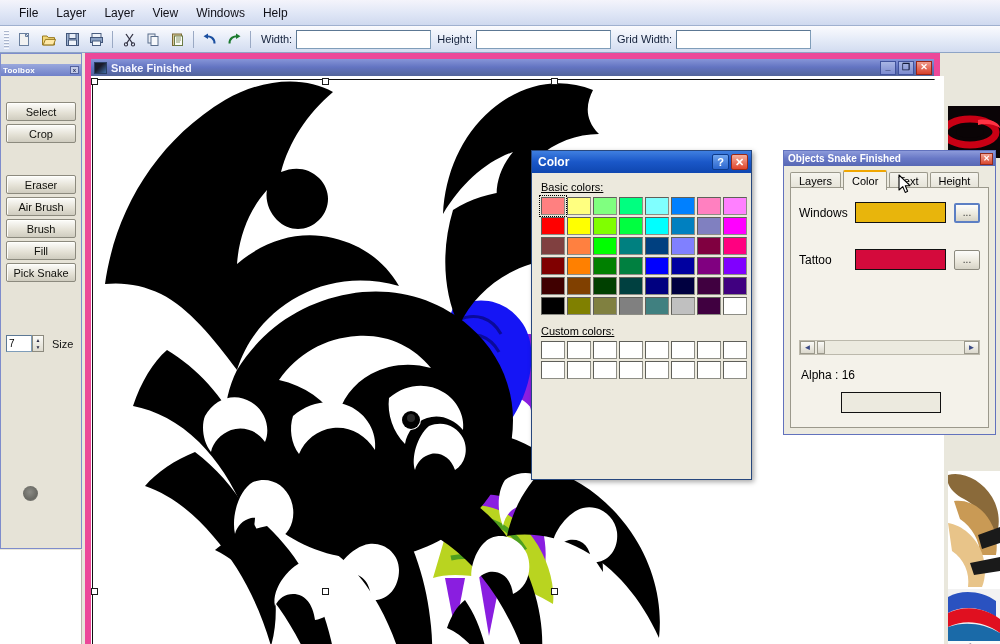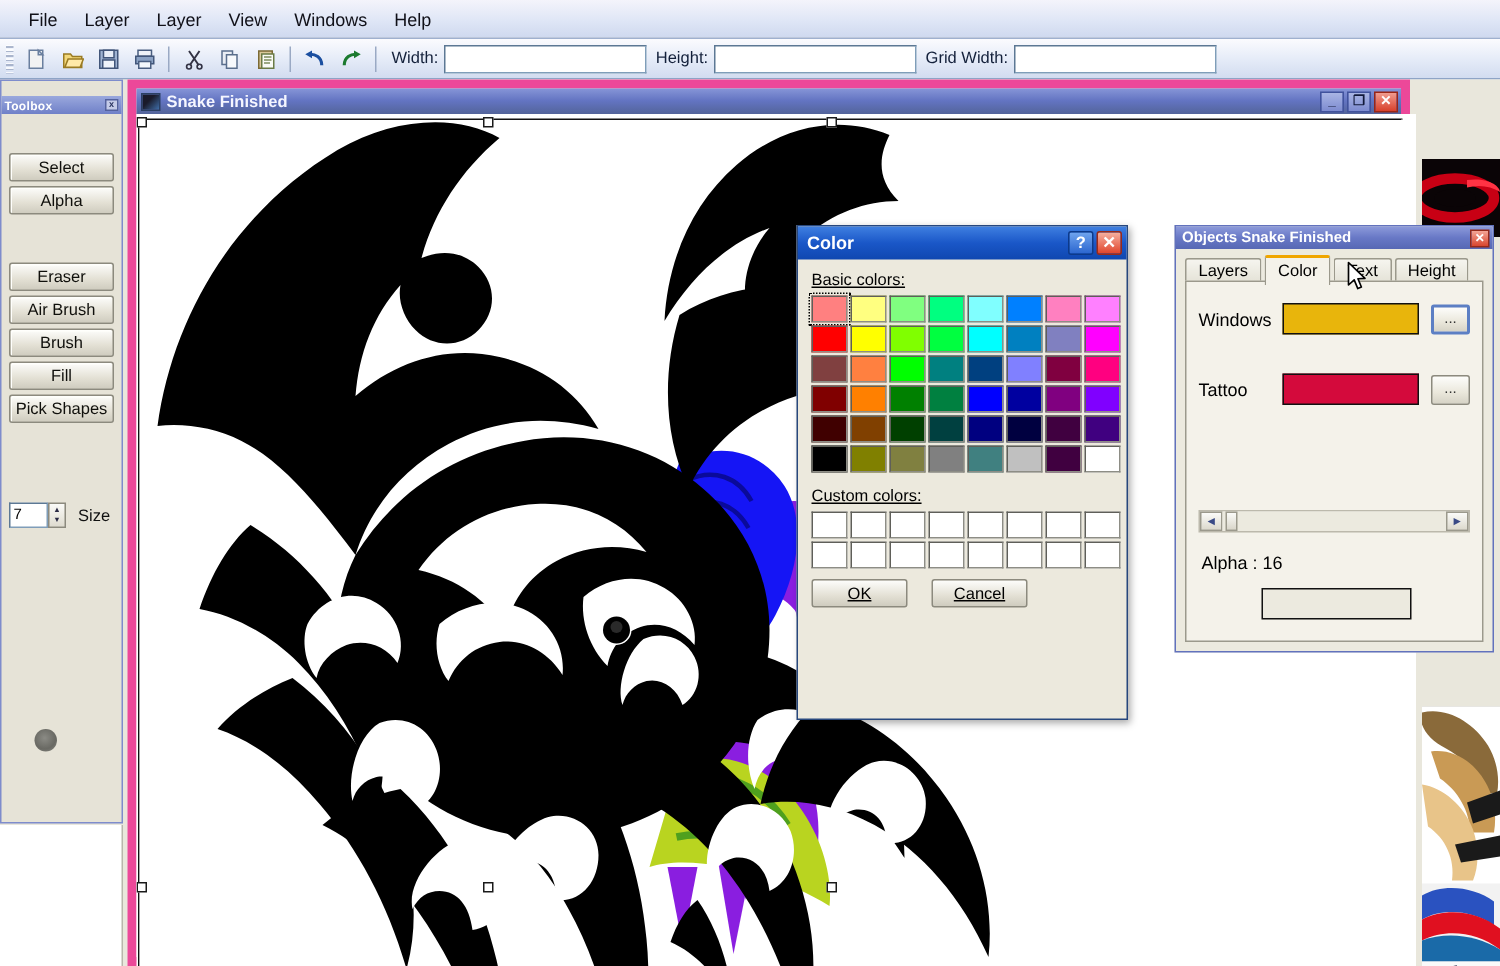--- a/index.html
+++ b/index.html
@@ -361,7 +361,7 @@
       </div>
       <div style="padding-top:23px">
         <div class="tool-btn">Select</div>
-        <div class="tool-btn">Alpha</div>
+        <div class="tool-btn">Crop</div>
         <div class="tool-gap"></div>
         <div class="tool-btn">Eraser</div>
         <div class="tool-btn">Air Brush</div>

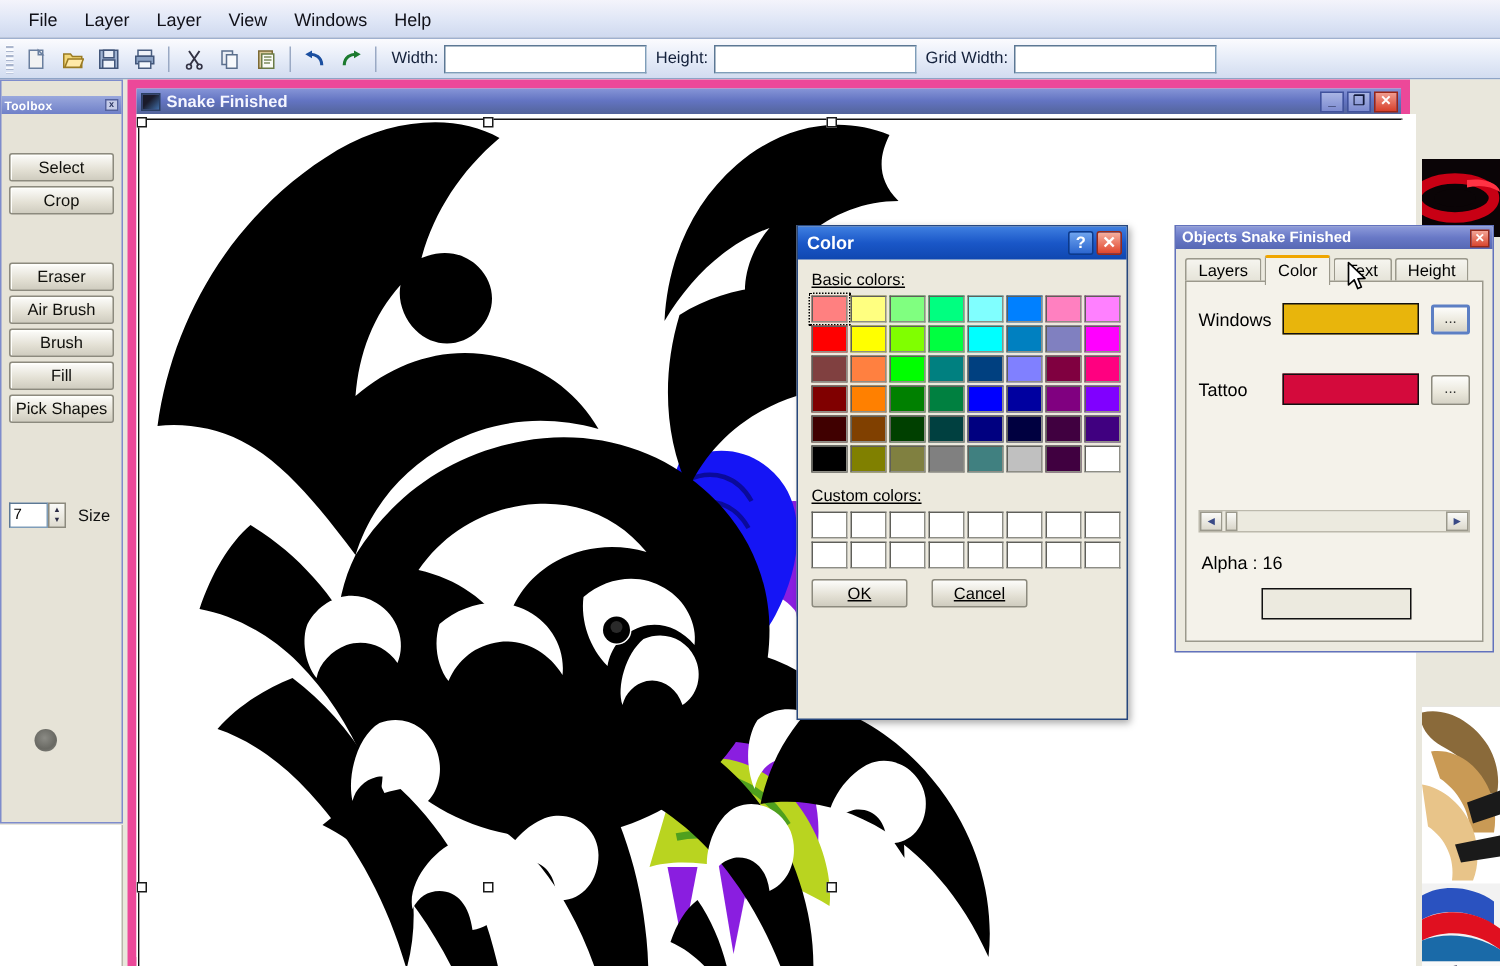--- a/index.html
+++ b/index.html
@@ -367,7 +367,7 @@
         <div class="tool-btn">Air Brush</div>
         <div class="tool-btn">Brush</div>
         <div class="tool-btn">Fill</div>
-        <div class="tool-btn">Pick Shapes</div>
+        <div class="tool-btn">Pick Snake</div>
         <div style="height:46px"></div>
         <div class="size-row">
           <div class="spin-box">7</div>

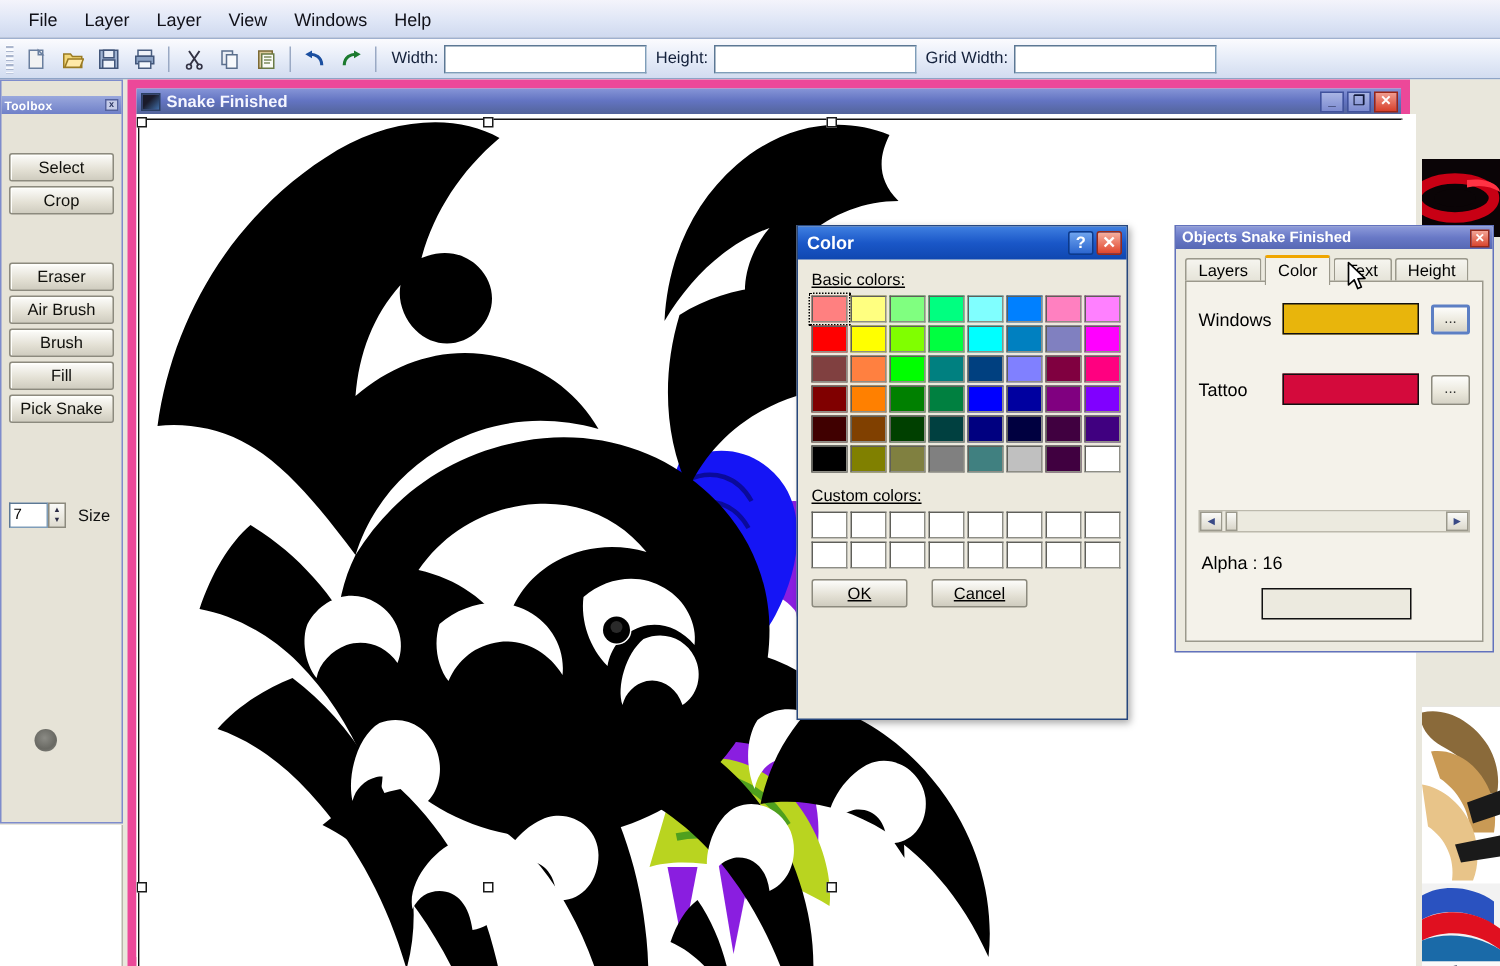--- a/index.html
+++ b/index.html
@@ -686,10 +686,6 @@
             <div class="swatch" style="background: rgb(255, 255, 255);"></div>
             <div class="swatch" style="background: rgb(255, 255, 255);"></div>
           </div>
-        <div class="cd-actions">
-          <div class="cd-action">OK</div>
-          <div class="cd-action">Cancel</div>
-        </div>
       </div>
     </div>
 

